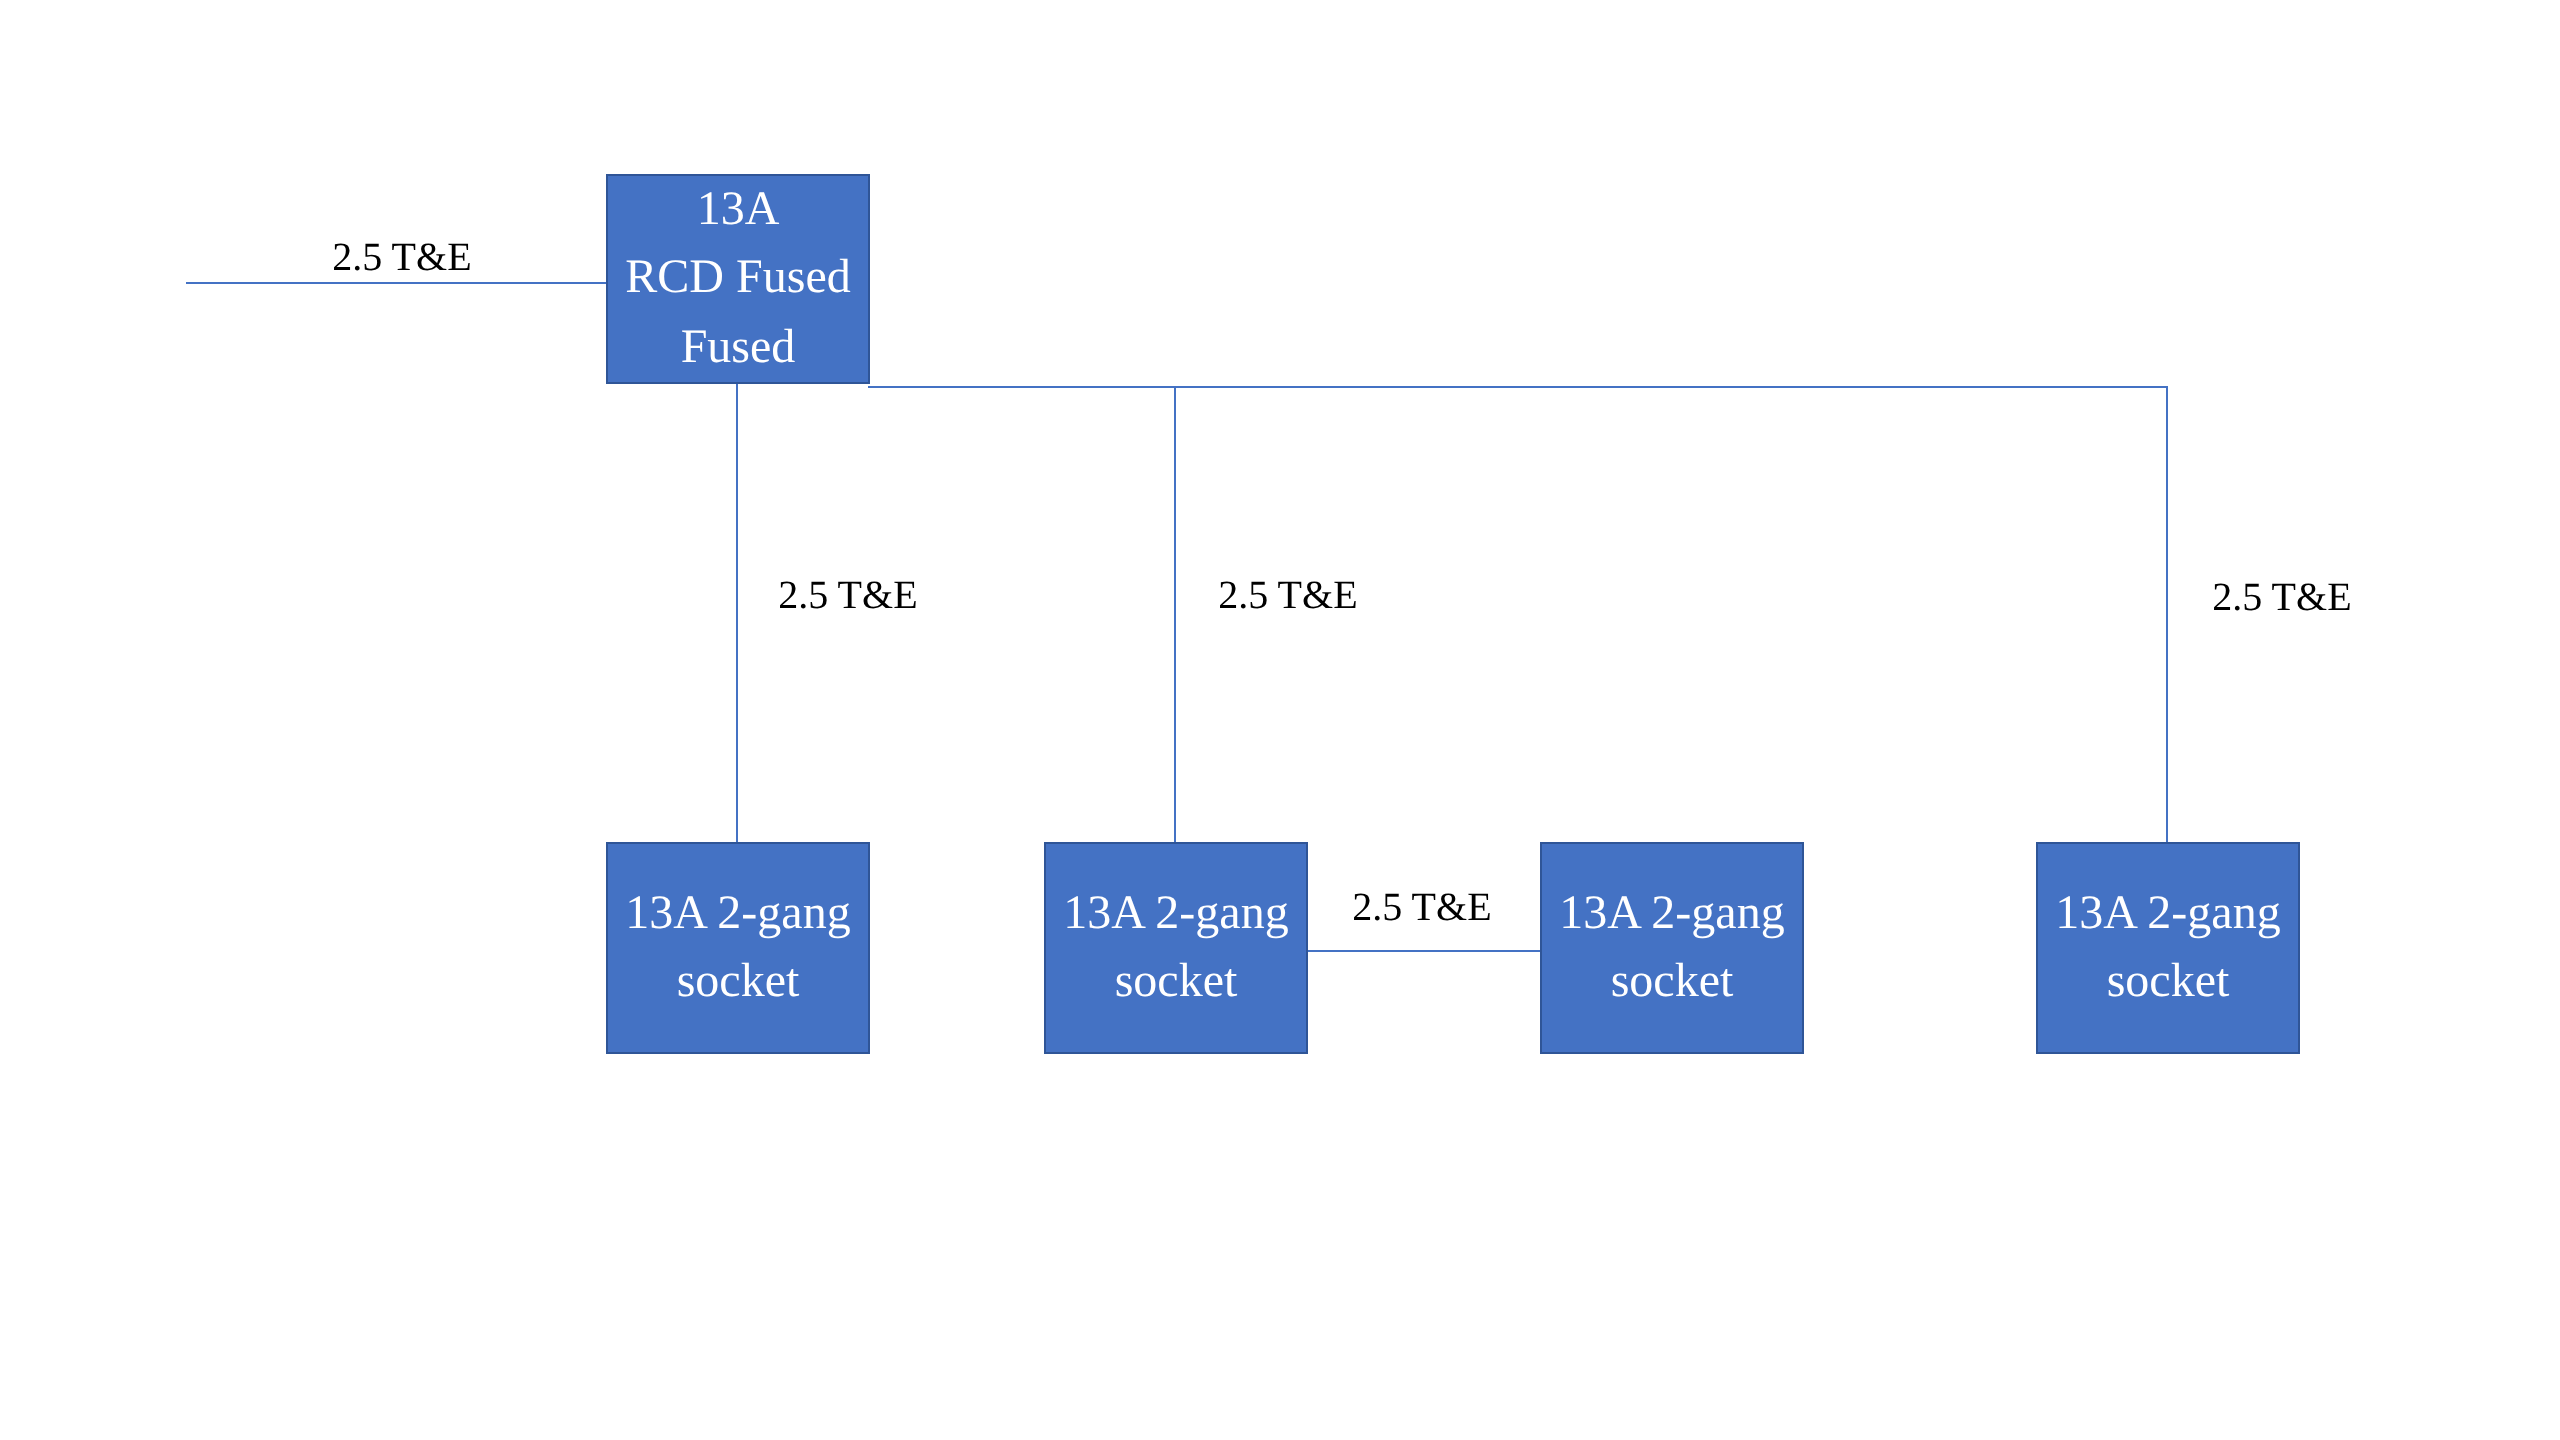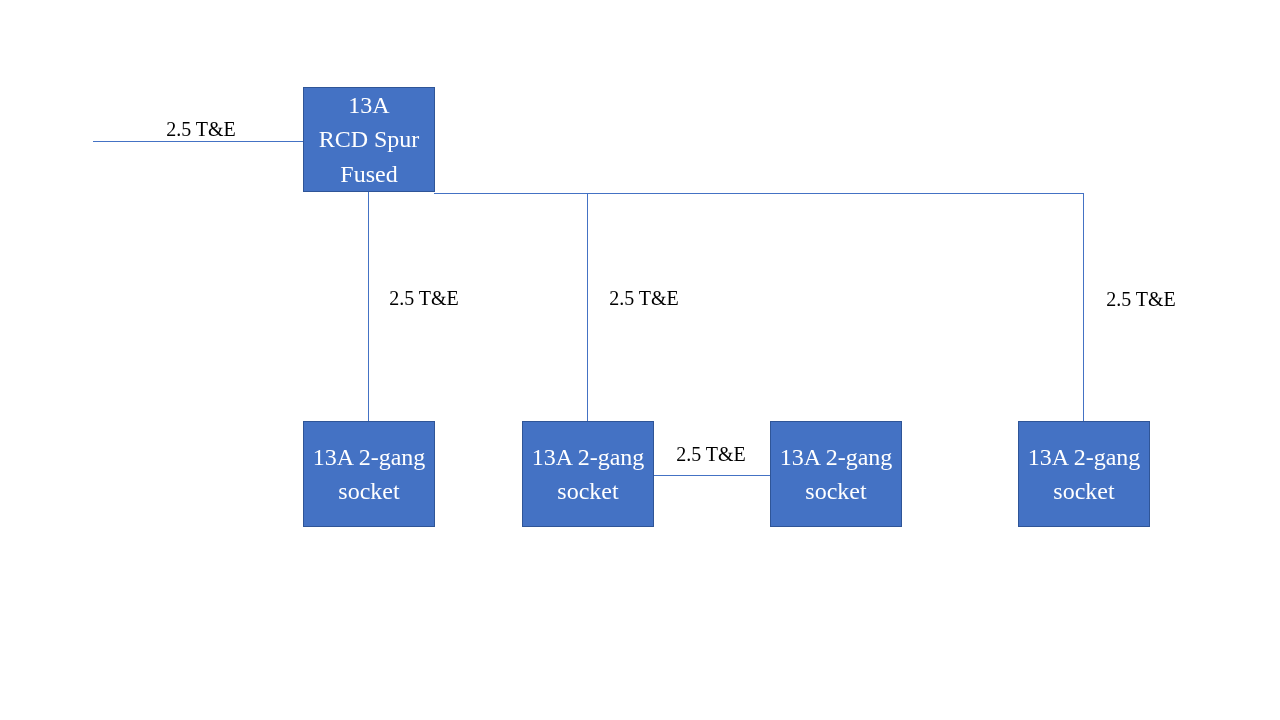--- a/index.html
+++ b/index.html
@@ -85,7 +85,7 @@
 
   <div class="node" id="node-spur">
     <span>13A</span>
-    <span>RCD Spur</span>
+    <span>RCD Fused</span>
     <span>Fused</span>
   </div>
 

